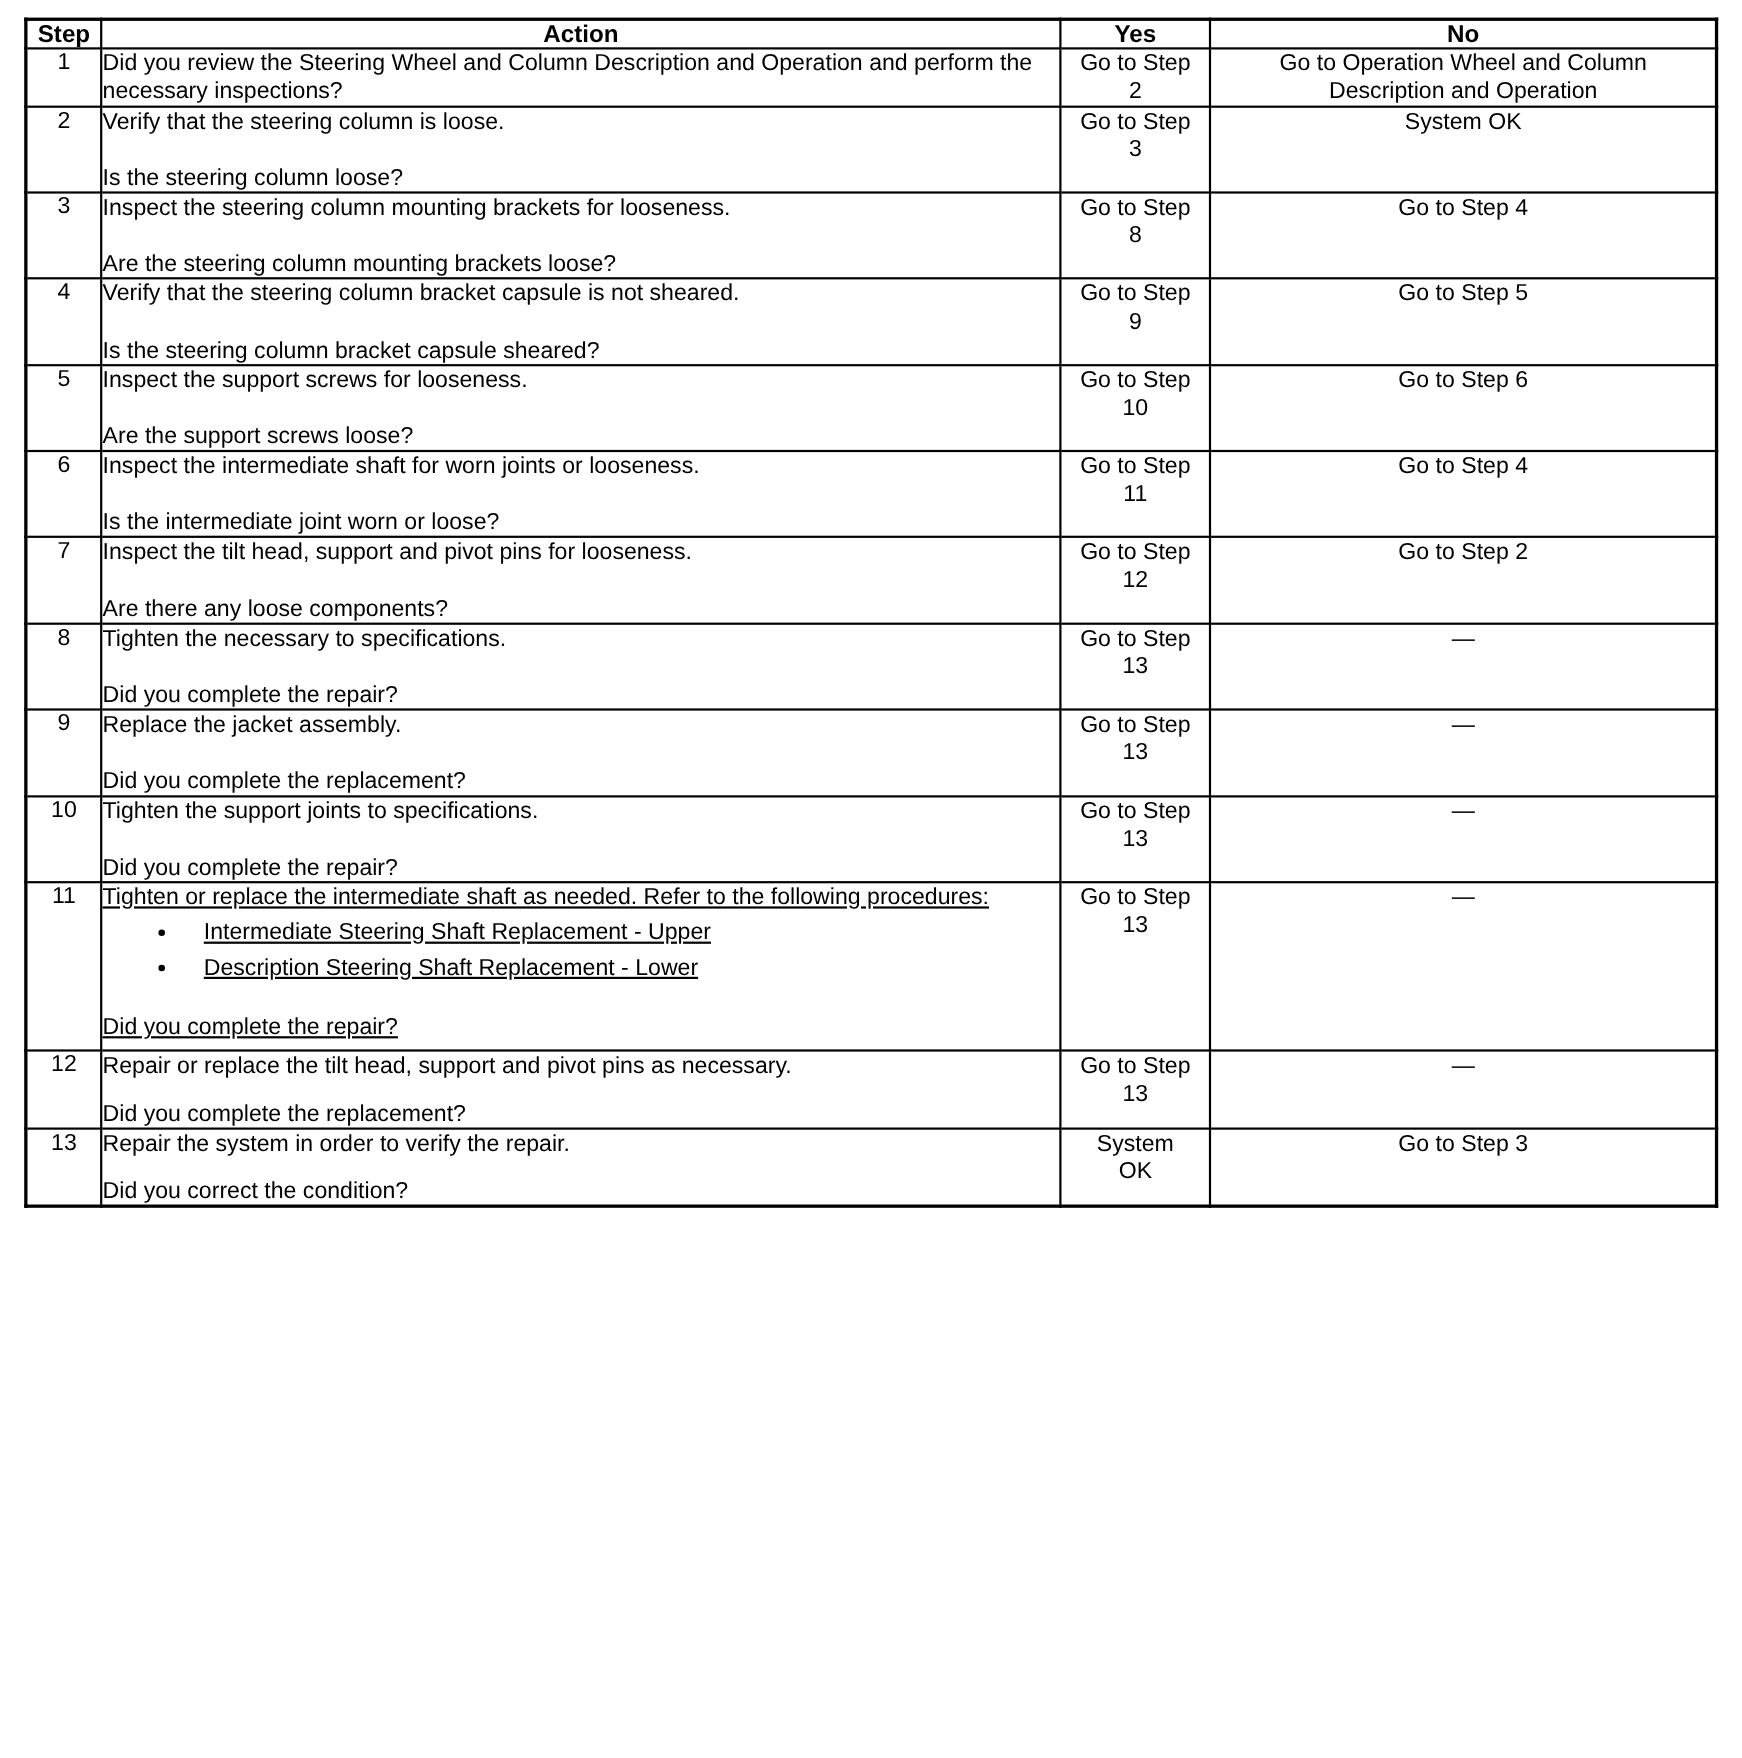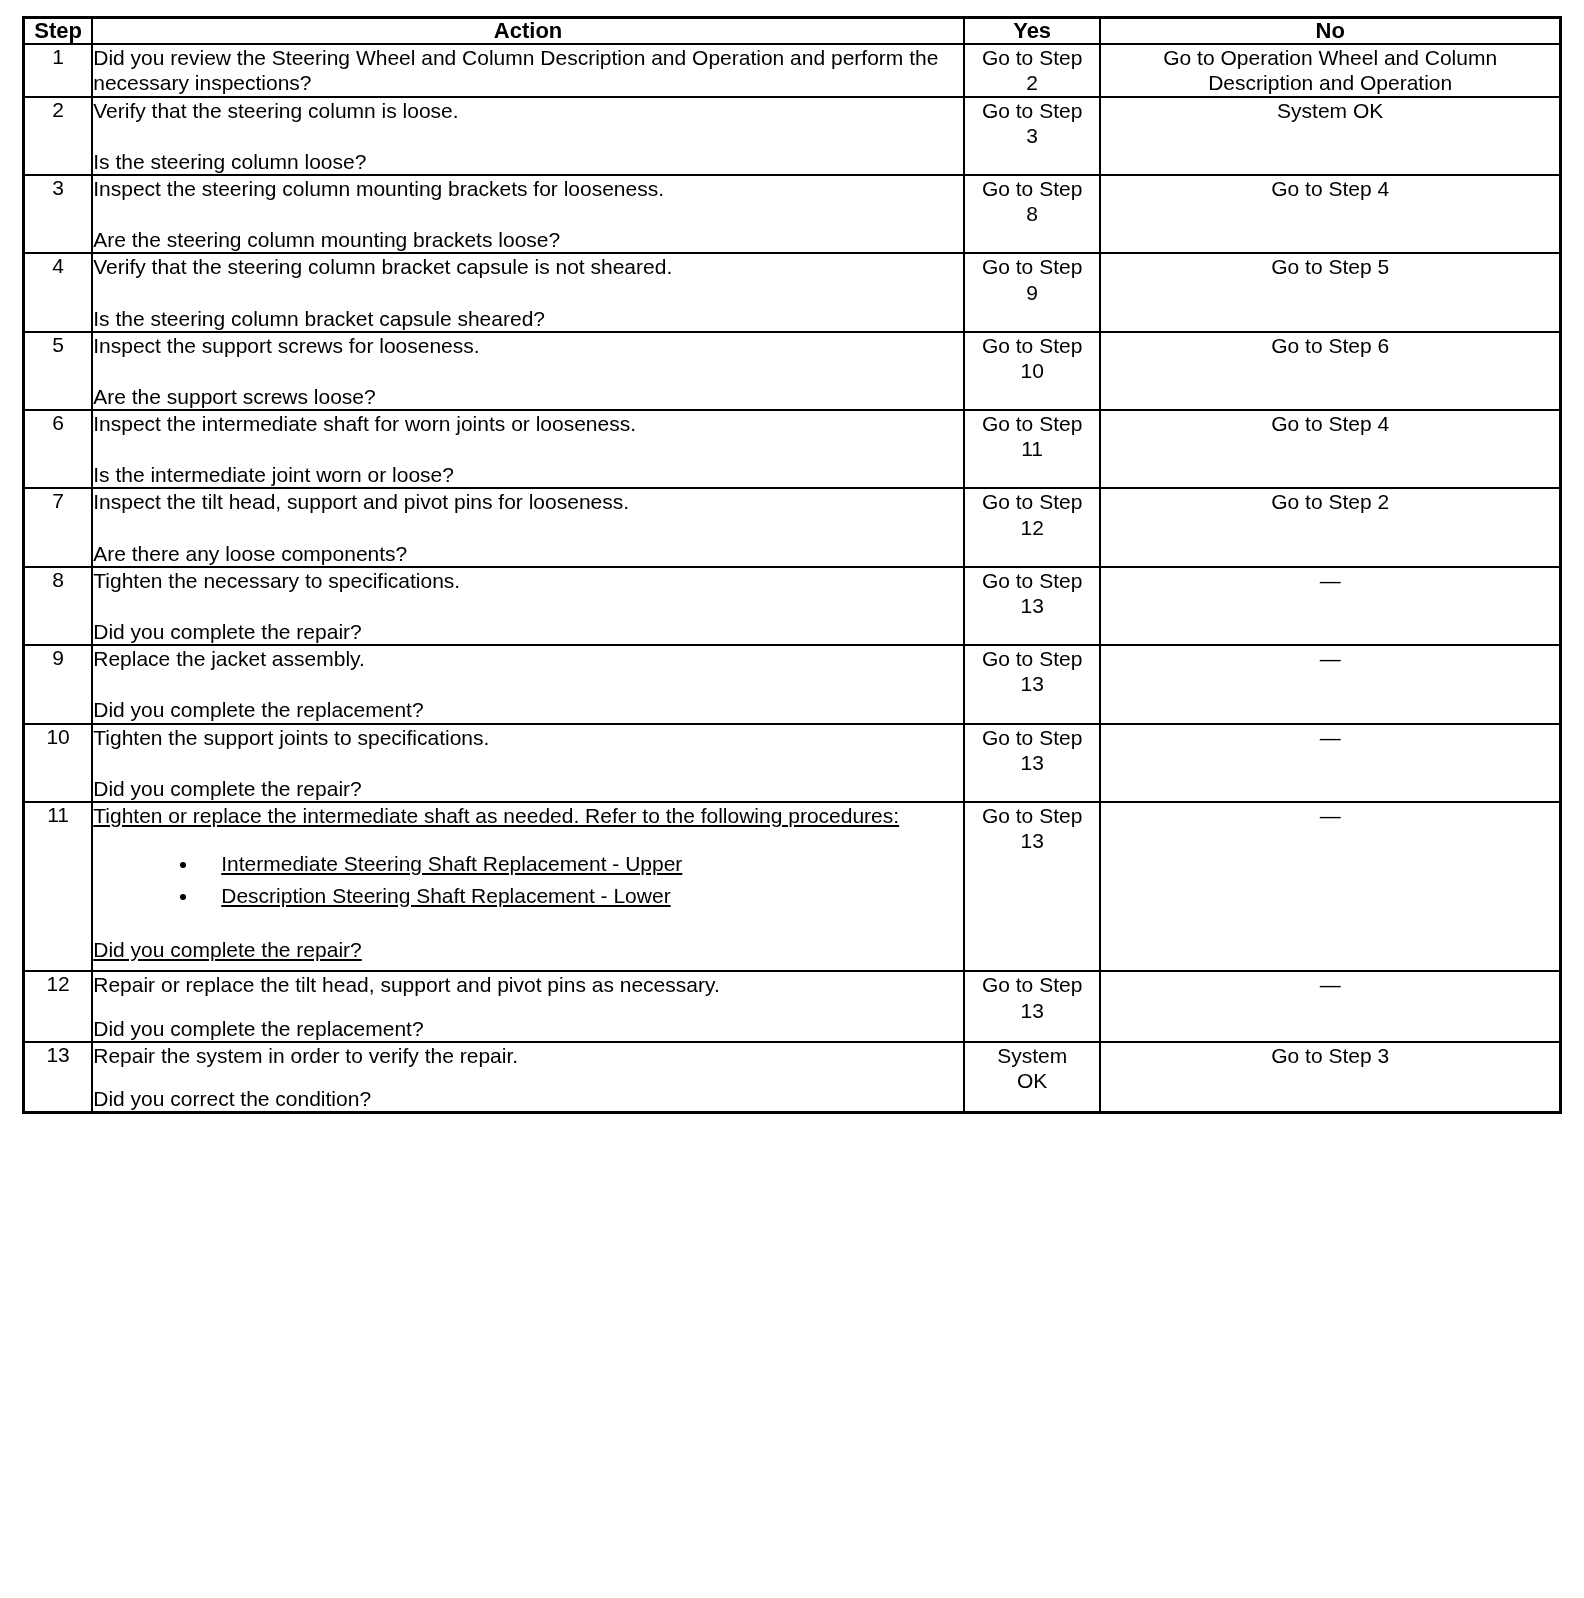--- a/index.html
+++ b/index.html
@@ -73,8 +73,8 @@
     height: 18px;
   }
   ul.sub {
-    margin: 20px 0 0 0;
-    padding-left: 106px;
+    margin: 4px 0 0 0;
+    padding-left: 70px;
     list-style: disc;
   }
   ul.sub li {

